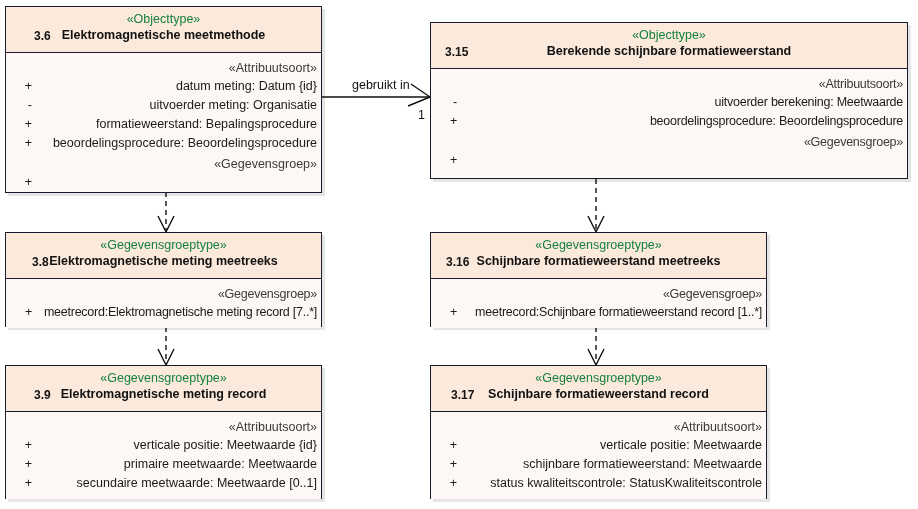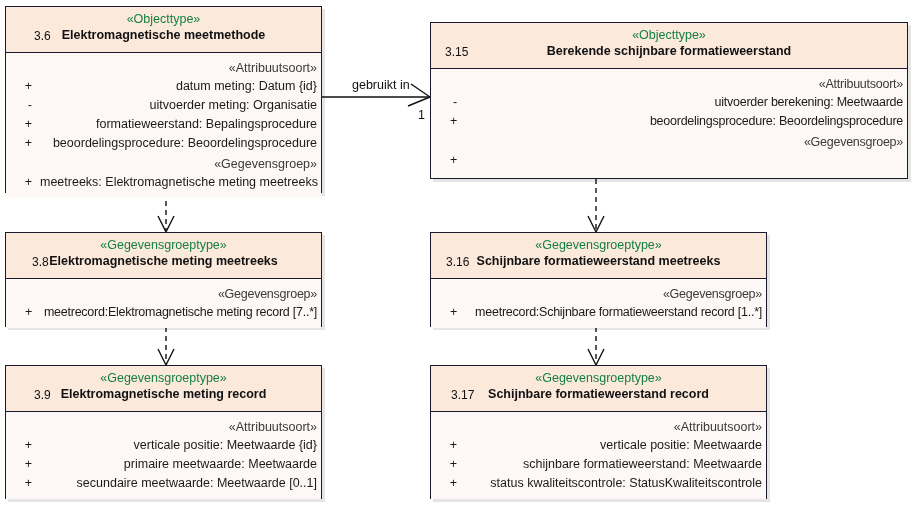--- a/index.html
+++ b/index.html
@@ -57,7 +57,7 @@
   .class-num {
     position: absolute;
     font-size: 12px;
-    font-weight: normal;
+    font-weight: bold;
     color: #111111;
   }
 

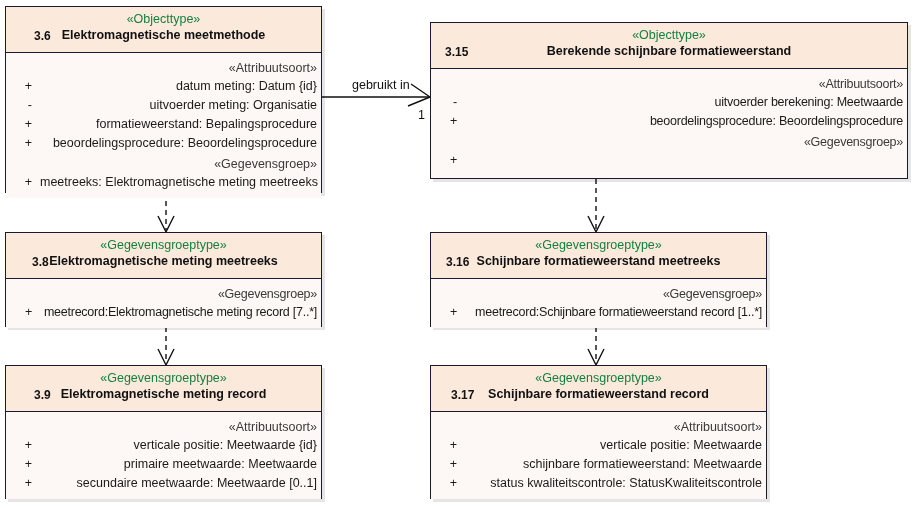--- a/index.html
+++ b/index.html
@@ -178,7 +178,6 @@
       <div class="compartment-label" style="margin-top:3px;">«Gegevensgroep»</div>
       <div class="attr-row">
         <span class="attr-vis">+</span>
-        <span class="attr-text">meetreeks: Elektromagnetische meting meetreeks</span>
       </div>
     </div>
   </div>

